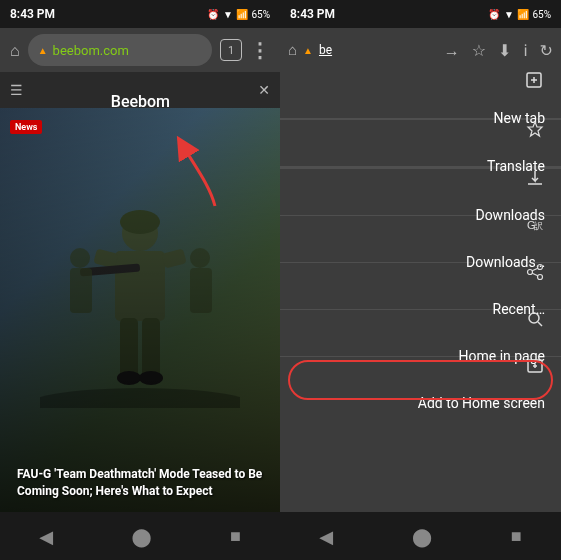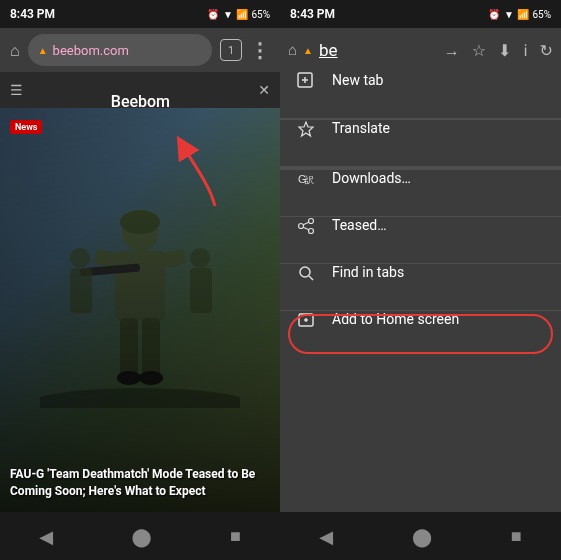--- a/index.html
+++ b/index.html
@@ -80,7 +80,7 @@
     }
 
     .address-url-text {
-      color: #f9a8d4;
+      color: #84cc16;
       font-size: 13px;
     }
 

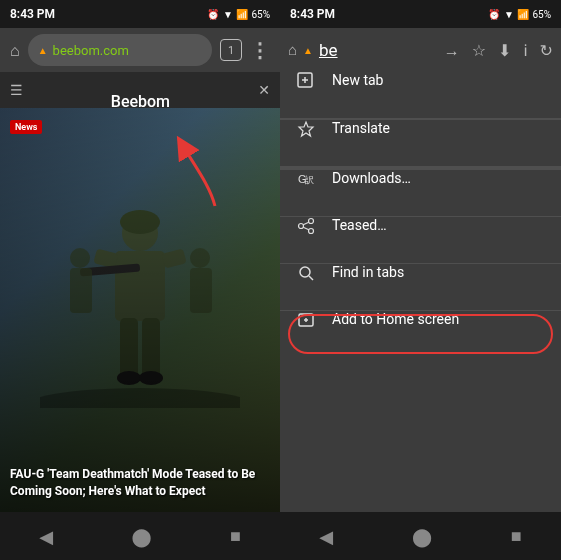--- a/index.html
+++ b/index.html
@@ -223,7 +223,7 @@
 
     .addr-short-url {
       color: #fff;
-      font-size: 17px;
+      font-size: 12px;
       text-decoration: underline;
     }
 

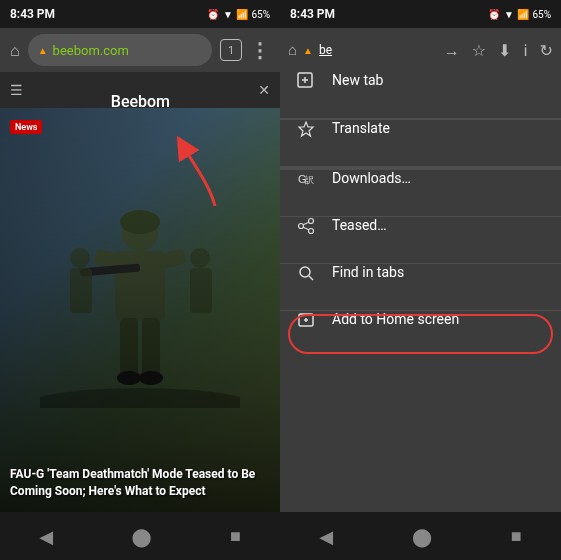--- a/index.html
+++ b/index.html
@@ -248,12 +248,13 @@
 
     .menu-item {
       display: flex;
-      align-items: flex-start;
+      align-items: flex-end;
       padding: 0 16px;
       height: 46px;
       gap: 16px;
       cursor: pointer;
       position: relative;
+      flex-direction: column;
     }
 
     .menu-item-icon {

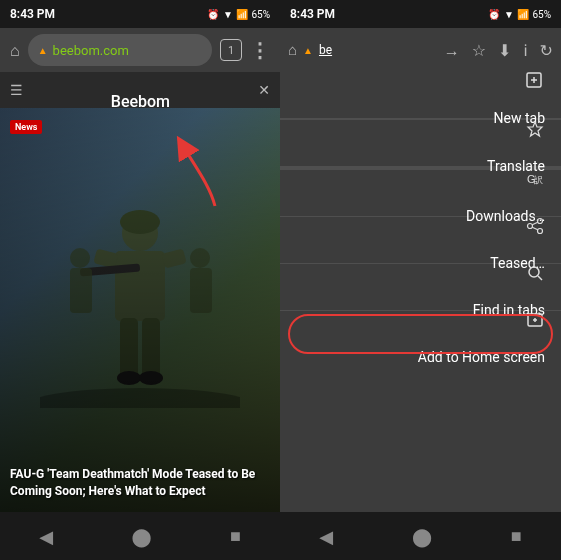--- a/index.html
+++ b/index.html
@@ -465,6 +465,16 @@
 
       <div class="menu-divider"></div>
 
+      <div class="menu-item">
+        <span class="menu-item-icon">
+          <svg width="18" height="18" viewBox="0 0 18 18" fill="none">
+            <polyline points="9,2 9,12 6,9" stroke="#ddd" stroke-width="1.5" fill="none"></polyline>
+            <polyline points="9,12 12,9" stroke="#ddd" stroke-width="1.5" fill="none"></polyline>
+            <line x1="2" y1="15" x2="16" y2="15" stroke="#ddd" stroke-width="1.5"></line>
+          </svg>
+        </span>
+        <span class="menu-item-label">Downloads</span>
+      </div>
       <div class="menu-divider"></div>
 
       <div class="menu-item">

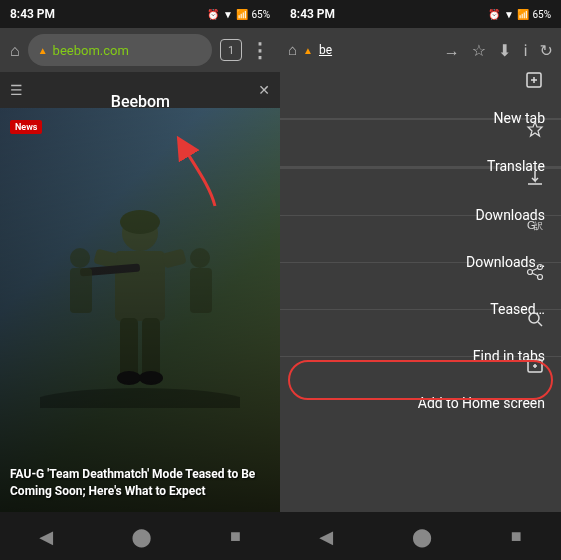--- a/index.html
+++ b/index.html
@@ -498,7 +498,7 @@
             <line x1="6.2" y1="10.2" x2="11.8" y2="12.8" stroke="#ddd" stroke-width="1.2"></line>
           </svg>
         </span>
-        <span class="menu-item-label">Teased…</span>
+        <span class="menu-item-label">Recent…</span>
       </div>
       <div class="menu-divider"></div>
 

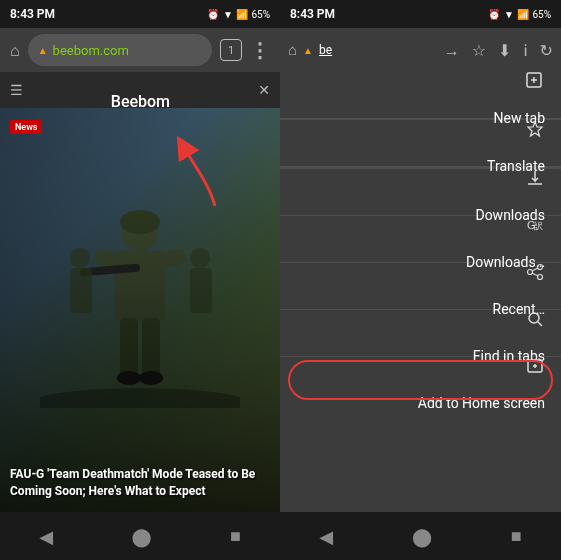--- a/index.html
+++ b/index.html
@@ -509,7 +509,7 @@
             <line x1="12" y1="12" x2="16" y2="16" stroke="#ddd" stroke-width="1.5"></line>
           </svg>
         </span>
-        <span class="menu-item-label">Find in tabs</span>
+        <span class="menu-item-label">Home in page</span>
       </div>
       <div class="menu-divider"></div>
 

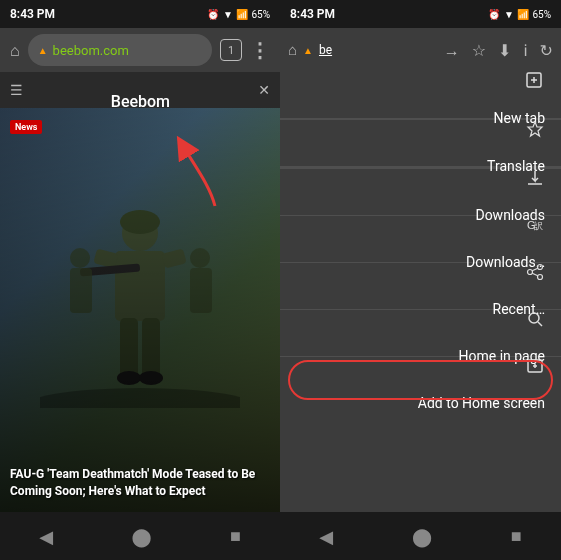--- a/index.html
+++ b/index.html
@@ -159,7 +159,7 @@
     .news-caption {
       position: absolute;
       bottom: 12px;
-      left: 10px;
+      left: 17px;
       right: 10px;
       color: #fff;
       font-size: 12px;

